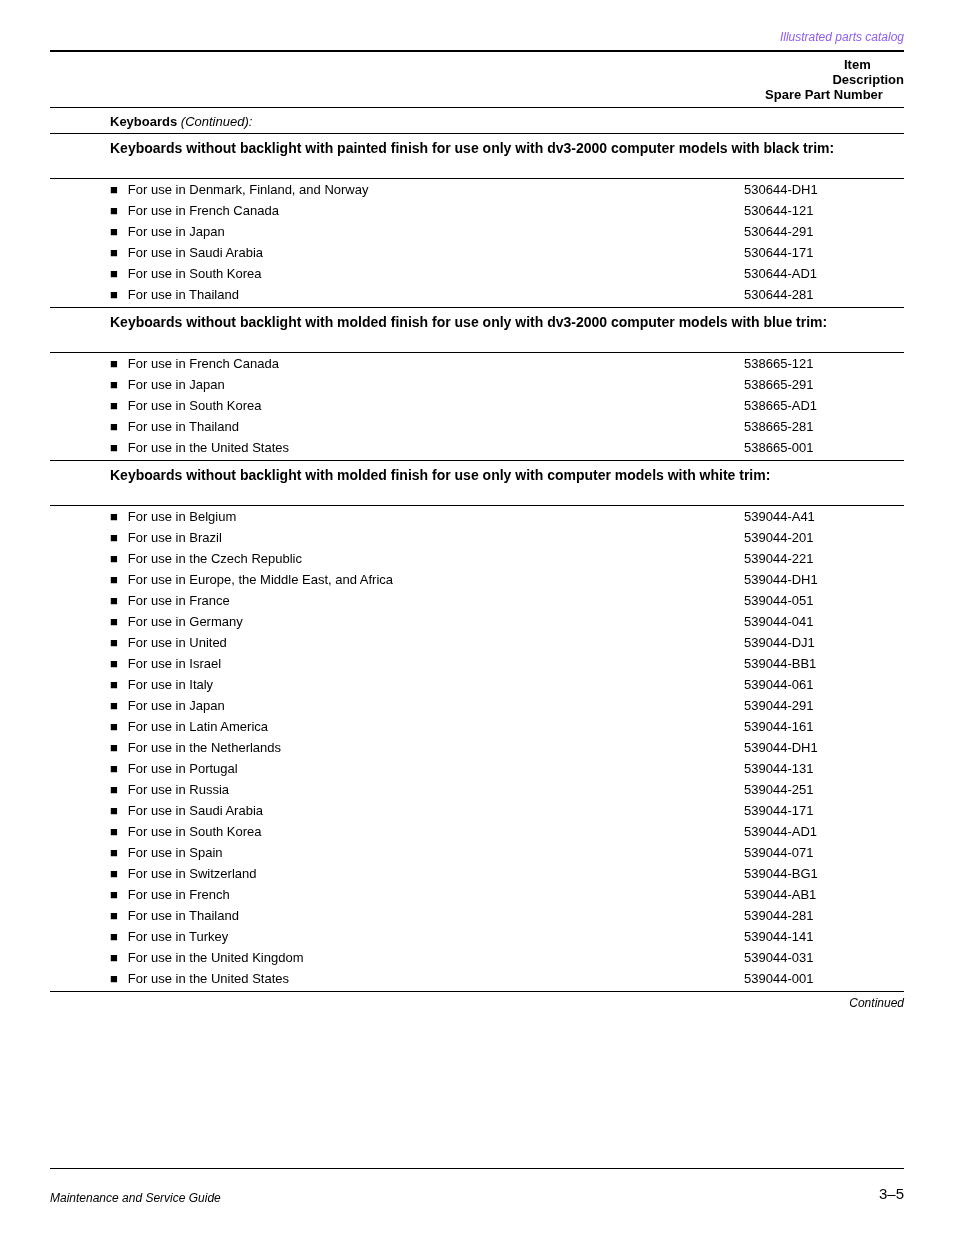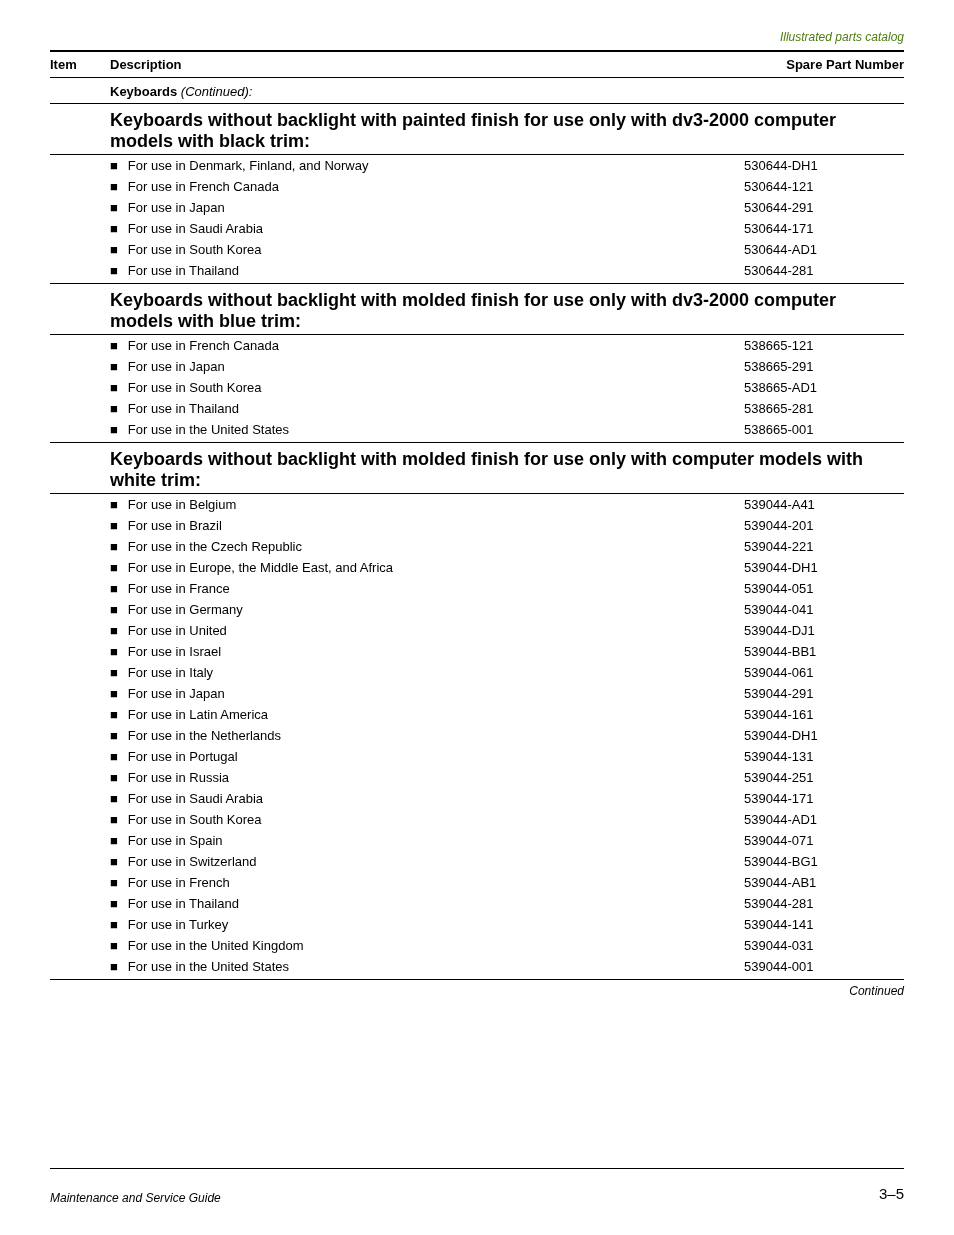--- a/index.html
+++ b/index.html
@@ -24,7 +24,7 @@
       font-style: italic;
       font-size: 12px;
       margin-bottom: 6px;
-      color: #4d7c0f;
+      color: #8b5cf6;
     }
     .header-rule-top {
       border: none;

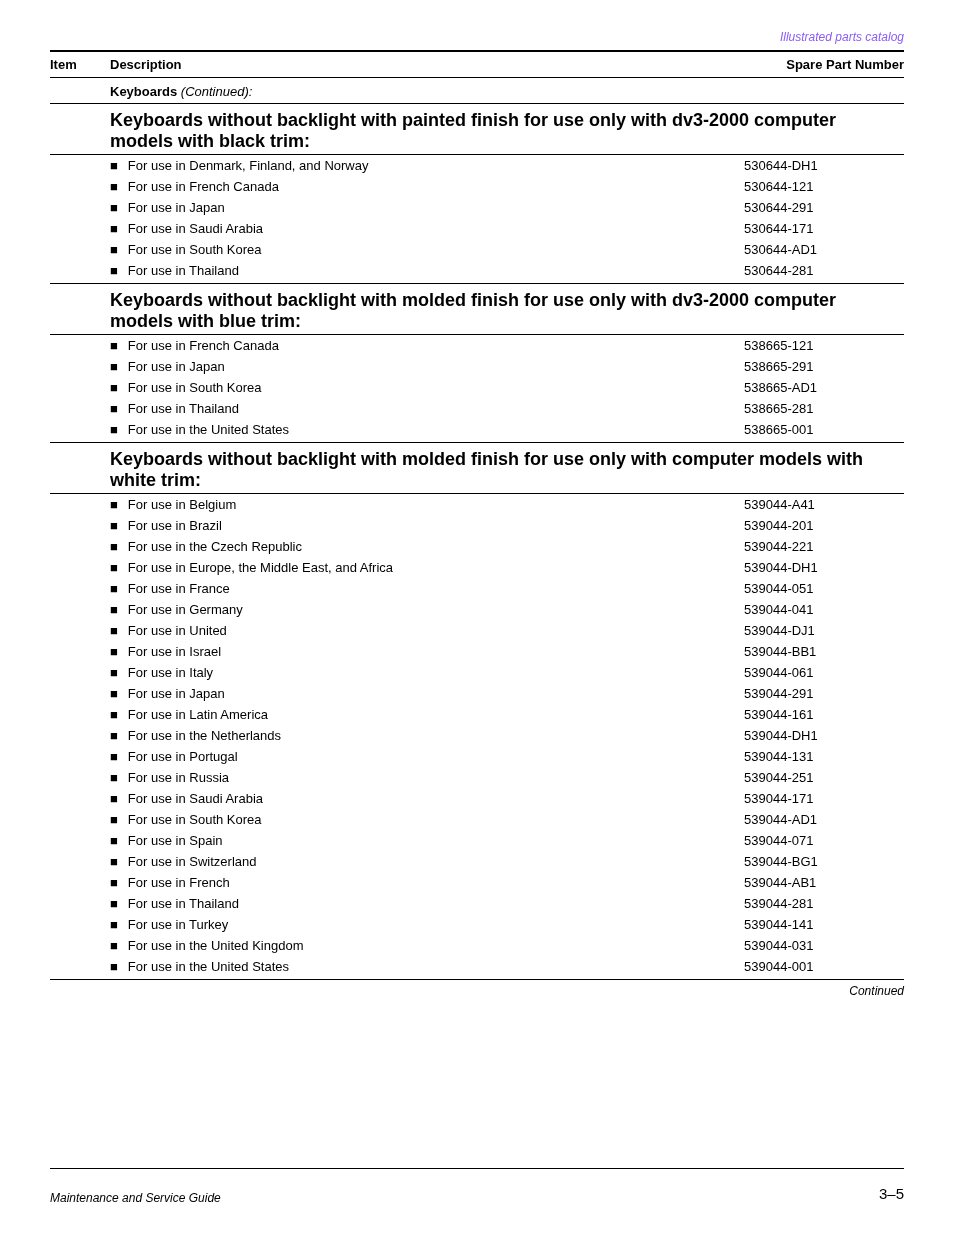--- a/index.html
+++ b/index.html
@@ -33,7 +33,7 @@
     }
     .col-header-row {
       display: flex;
-      flex-direction: row;
+      flex-direction: column;
       align-items: flex-end;
       padding: 5px 0 5px 0;
       border-bottom: 1.5px solid #000;

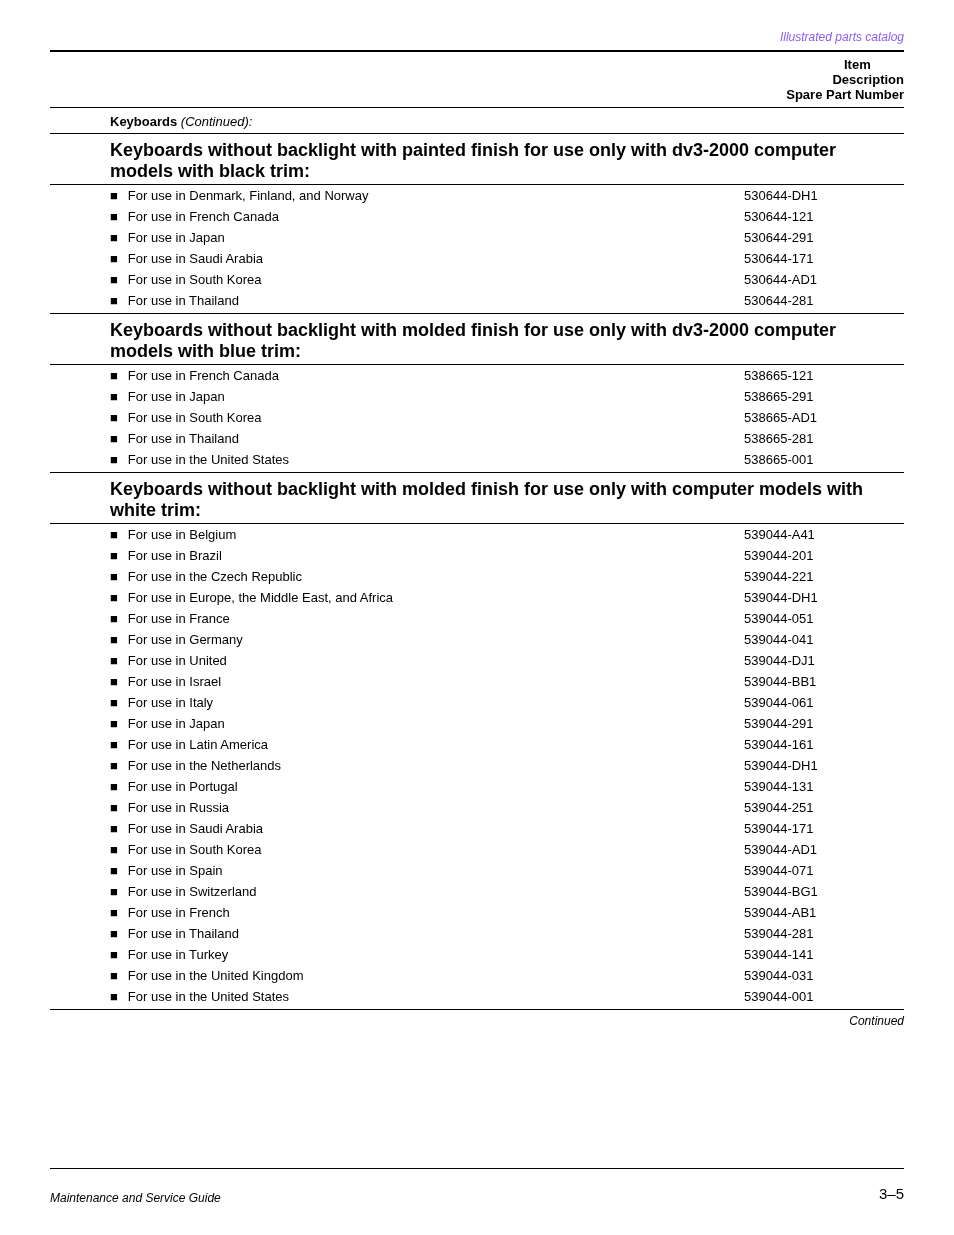--- a/index.html
+++ b/index.html
@@ -52,7 +52,7 @@
       width: 160px;
       font-weight: bold;
       font-size: 13px;
-      text-align: right;
+      text-align: center;
     }
     .content-area {
       flex: 1;

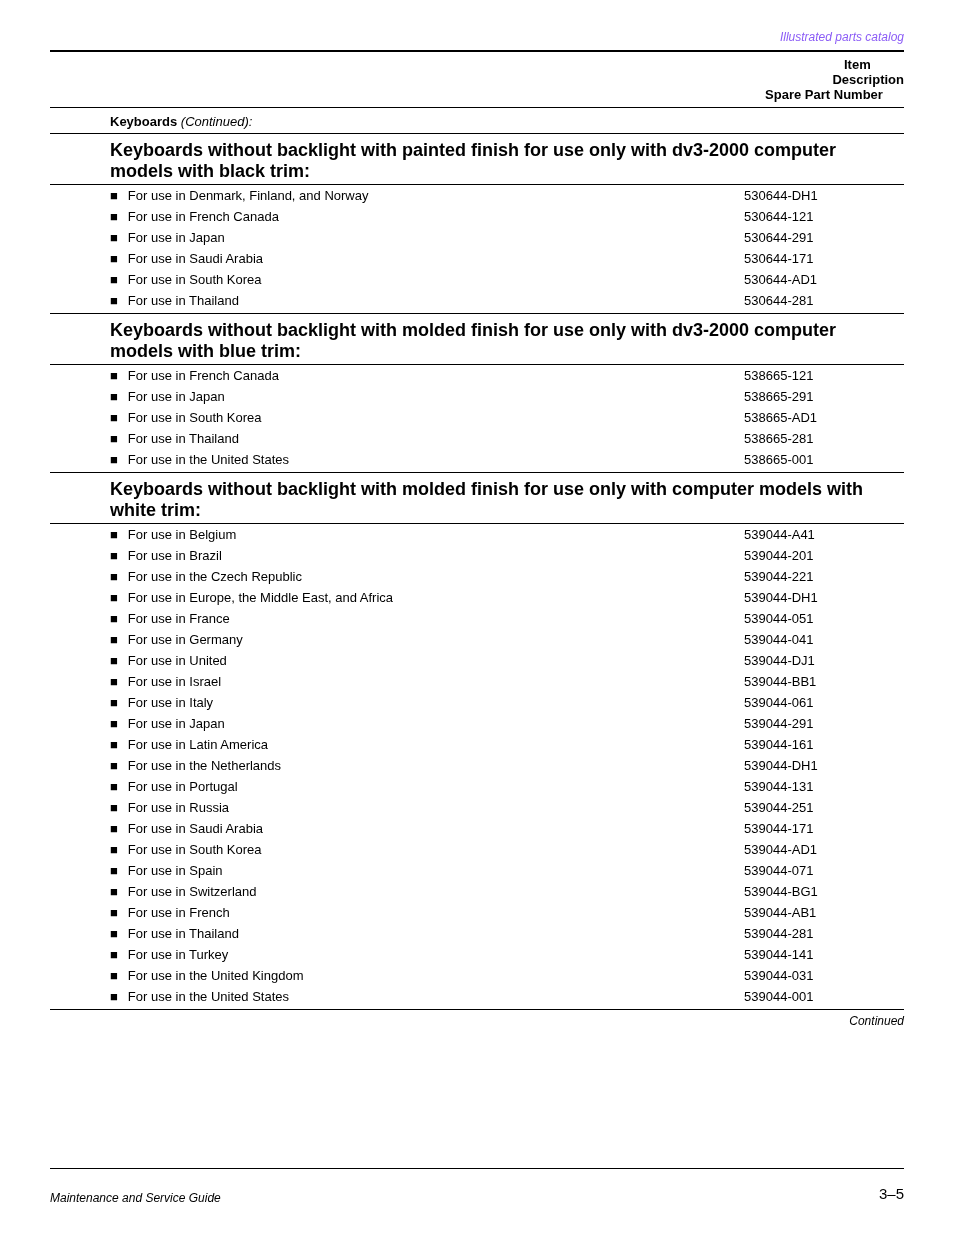--- a/index.html
+++ b/index.html
@@ -71,8 +71,8 @@
     }
     .section-header {
       font-weight: bold;
-      font-size: 18px;
-      padding: 6px 0 2px 60px;
+      font-size: 14px;
+      padding: 6px 0 22px 60px;
       border-bottom: 1px solid #000;
     }
     .entry-row {

